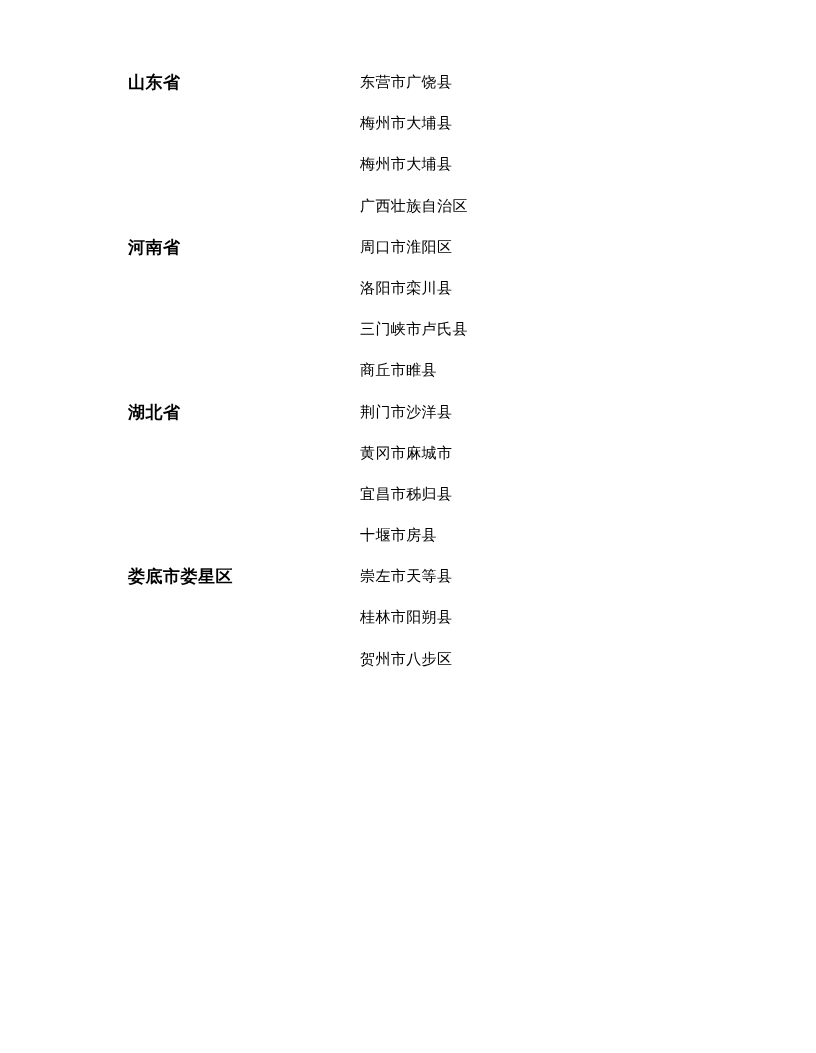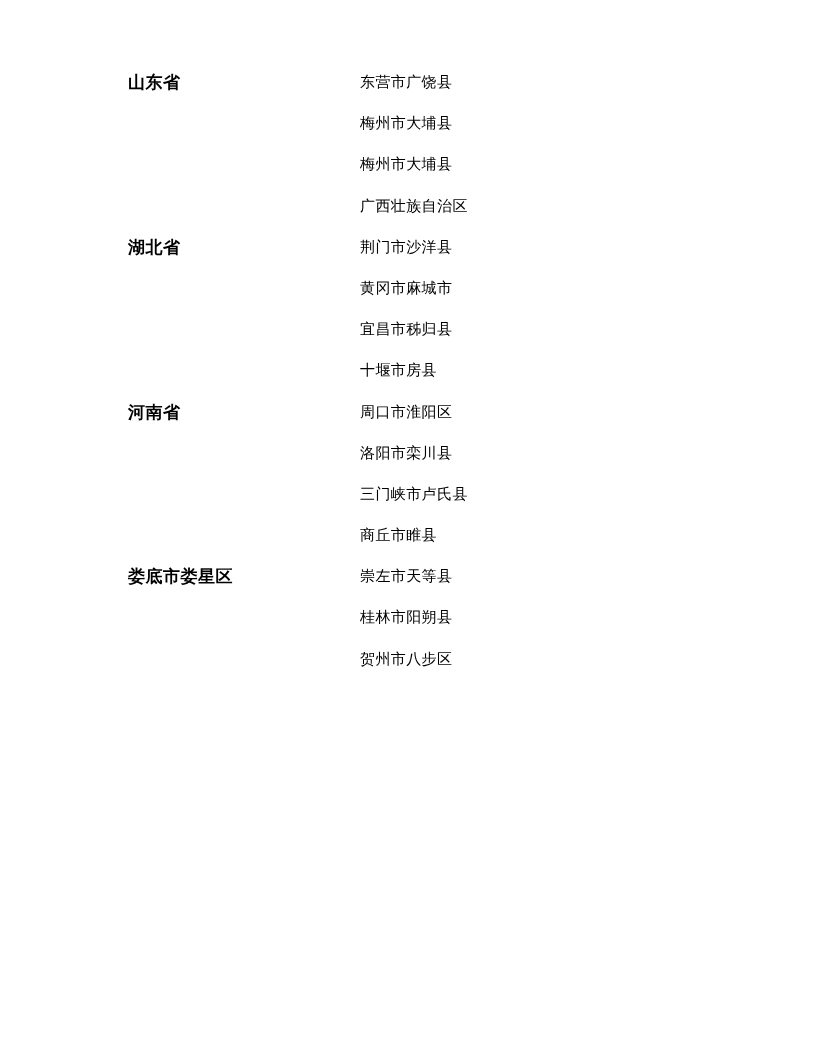--- a/index.html
+++ b/index.html
@@ -76,6 +76,18 @@
 
       <tr>
         <td class="province-cell">
+          <div class="row-line province-name">河南省</div>
+        </td>
+        <td class="region-cell">
+          <div class="row-line region-name">周口市淮阳区</div>
+          <div class="row-line region-name">洛阳市栾川县</div>
+          <div class="row-line region-name">三门峡市卢氏县</div>
+          <div class="row-line region-name">商丘市睢县</div>
+        </td>
+      </tr>
+
+      <tr>
+        <td class="province-cell">
           <div class="row-line province-name">湖北省</div>
         </td>
         <td class="region-cell">
@@ -83,18 +95,6 @@
           <div class="row-line region-name">黄冈市麻城市</div>
           <div class="row-line region-name">宜昌市秭归县</div>
           <div class="row-line region-name">十堰市房县</div>
-        </td>
-      </tr>
-
-      <tr>
-        <td class="province-cell">
-          <div class="row-line province-name">河南省</div>
-        </td>
-        <td class="region-cell">
-          <div class="row-line region-name">周口市淮阳区</div>
-          <div class="row-line region-name">洛阳市栾川县</div>
-          <div class="row-line region-name">三门峡市卢氏县</div>
-          <div class="row-line region-name">商丘市睢县</div>
         </td>
       </tr>
 

